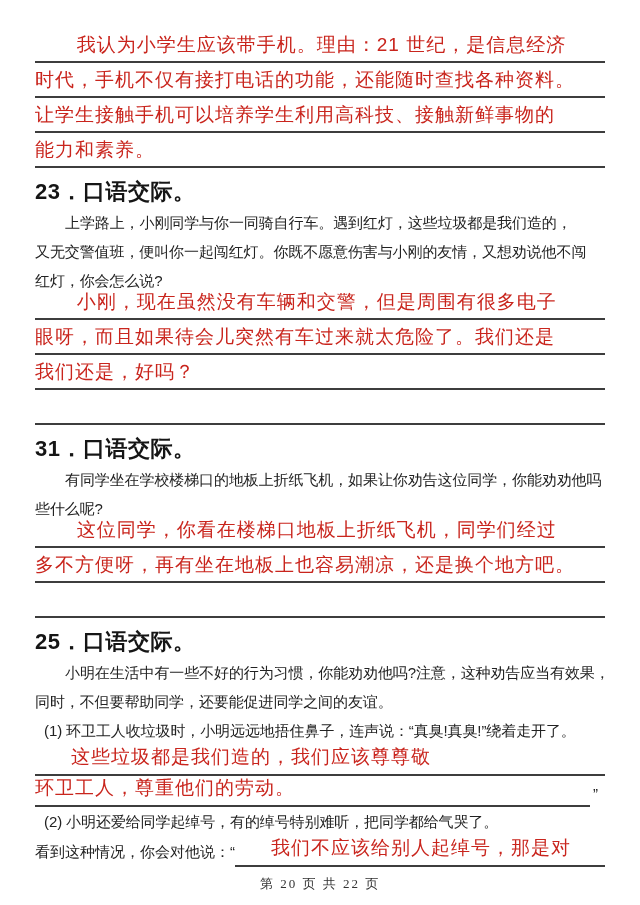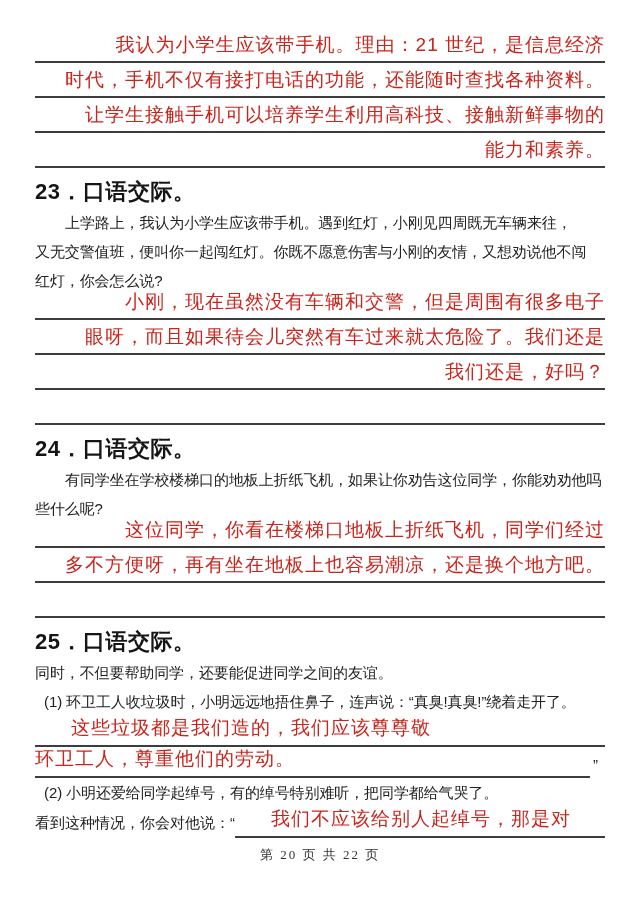--- a/index.html
+++ b/index.html
@@ -29,7 +29,6 @@
     letter-spacing: 1px;
     white-space: nowrap;
     overflow: visible;
-    text-align: right;
   }
   .ans-line.first { text-indent: 2.2em; }
   .pull10 { margin-top: -10px; }

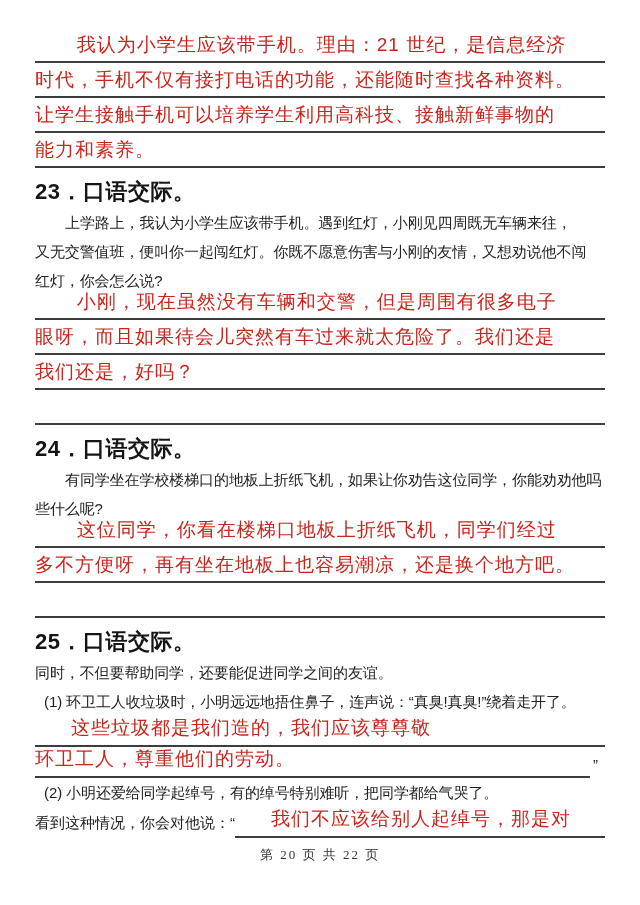--- a/index.html
+++ b/index.html
@@ -101,7 +101,7 @@
 
   <h2 class="q-head">23．口语交际。</h2>
   <div>
-    <div class="para-line indent">上学路上，我认为小学生应该带手机。遇到红灯，小刚见四周既无车辆来往，</div>
+    <div class="para-line indent">上学路上，小刚同学与你一同骑自行车。遇到红灯，这些垃圾都是我们造的，</div>
     <div class="para-line">又无交警值班，便叫你一起闯红灯。你既不愿意伤害与小刚的友情，又想劝说他不闯</div>
     <div class="para-line">红灯，你会怎么说?</div>
   </div>

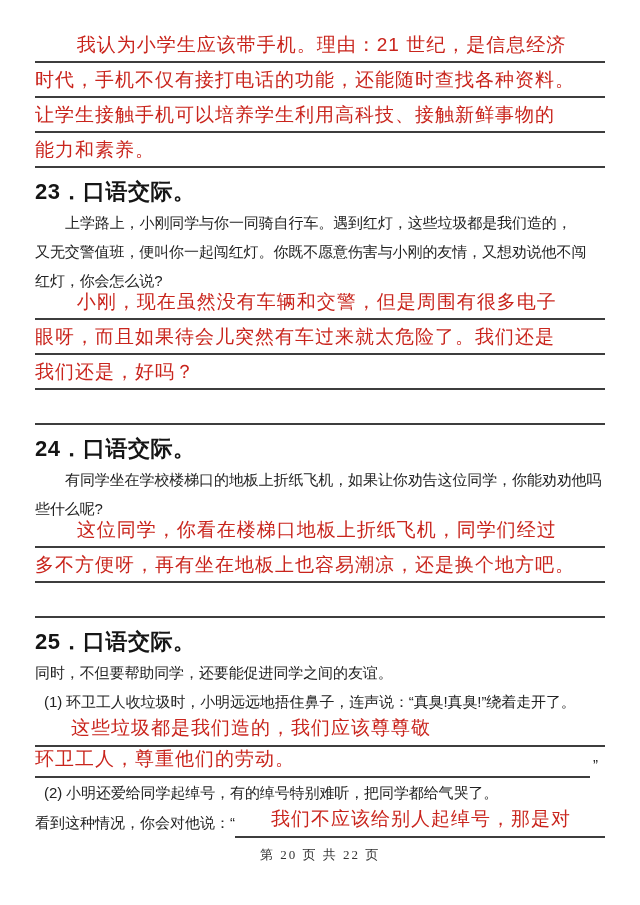--- a/index.html
+++ b/index.html
@@ -112,7 +112,7 @@
     <div class="ans-line"></div>
   </section>
 
-  <h2 class="q-head">24．口语交际。</h2>
+  <h2 class="q-head">31．口语交际。</h2>
   <div>
     <div class="para-line indent">有同学坐在学校楼梯口的地板上折纸飞机，如果让你劝告这位同学，你能劝劝他吗</div>
     <div class="para-line">些什么呢?</div>

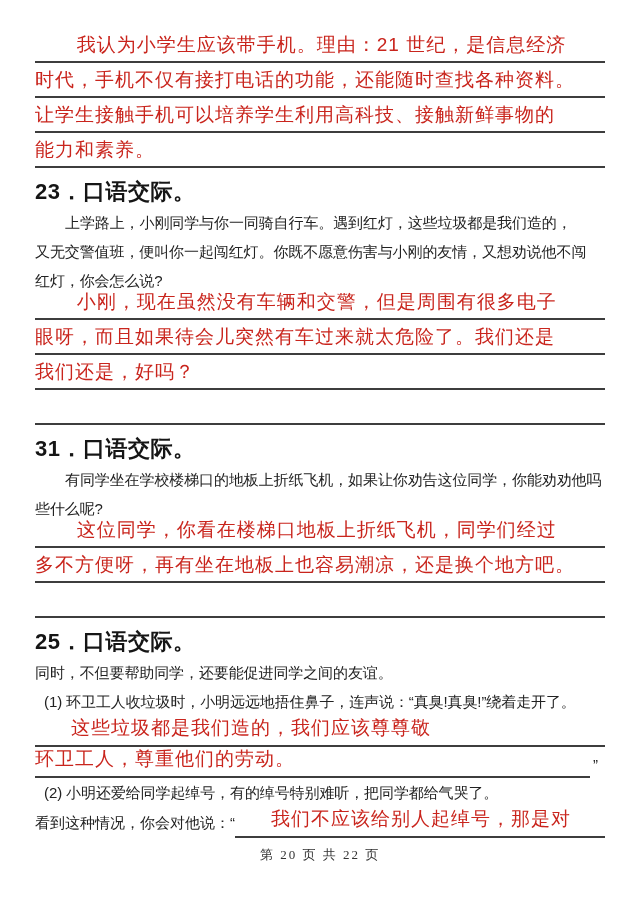--- a/index.html
+++ b/index.html
@@ -125,6 +125,7 @@
 
   <h2 class="q-head">25．口语交际。</h2>
   <div>
+    <div class="para-line indent">小明在生活中有一些不好的行为习惯，你能劝劝他吗?注意，这种劝告应当有效果，</div>
     <div class="para-line">同时，不但要帮助同学，还要能促进同学之间的友谊。</div>
   </div>
 

